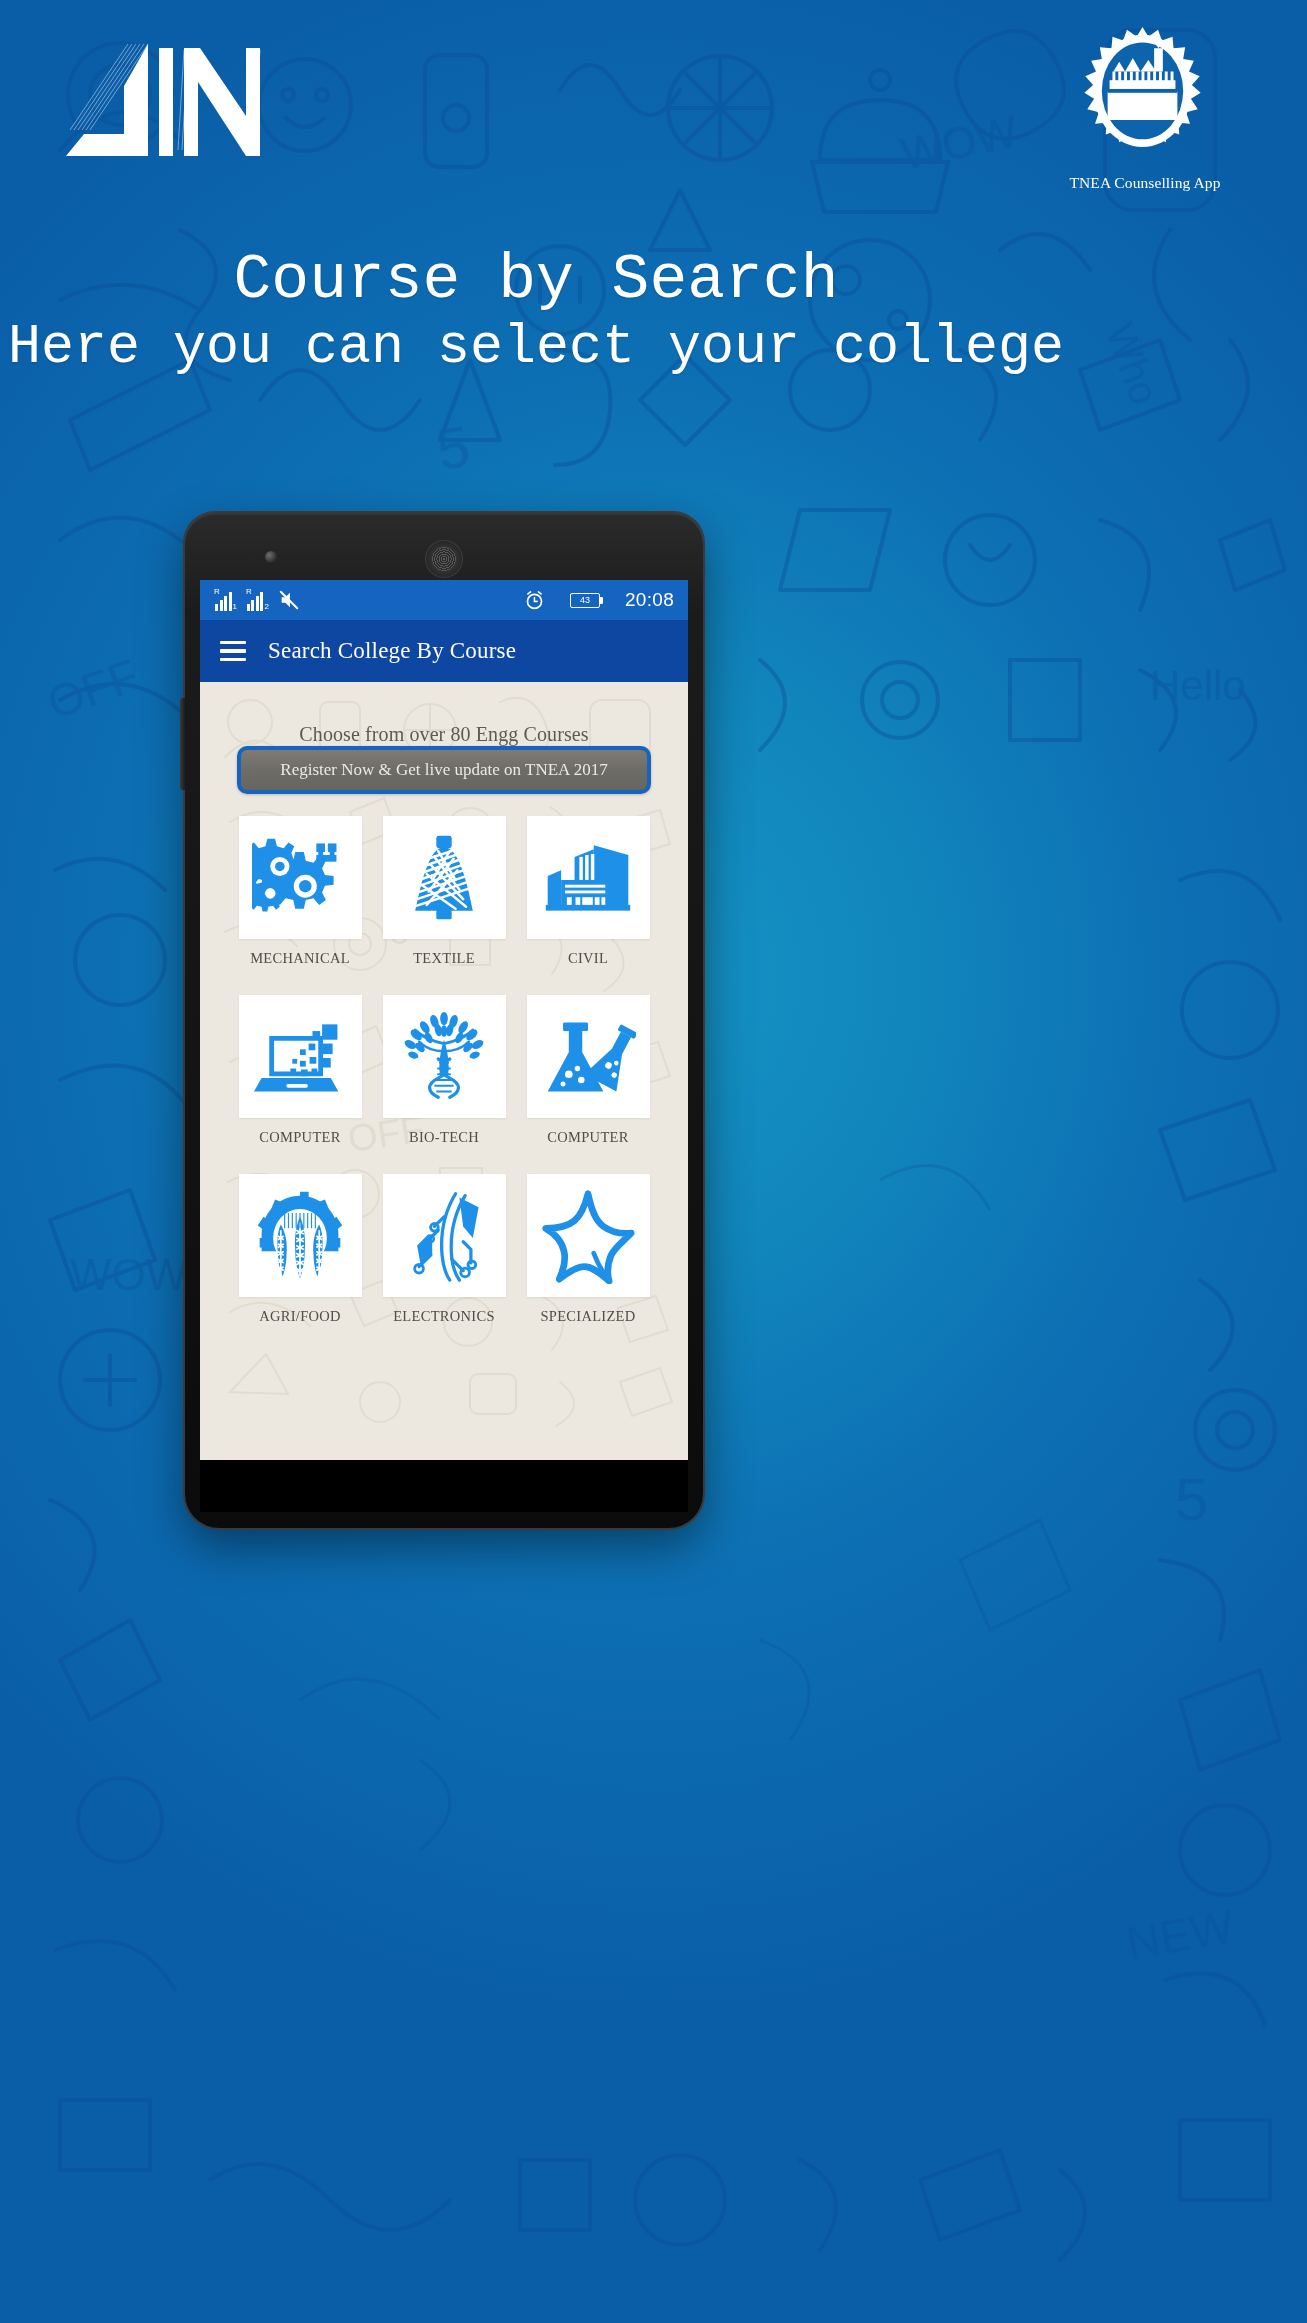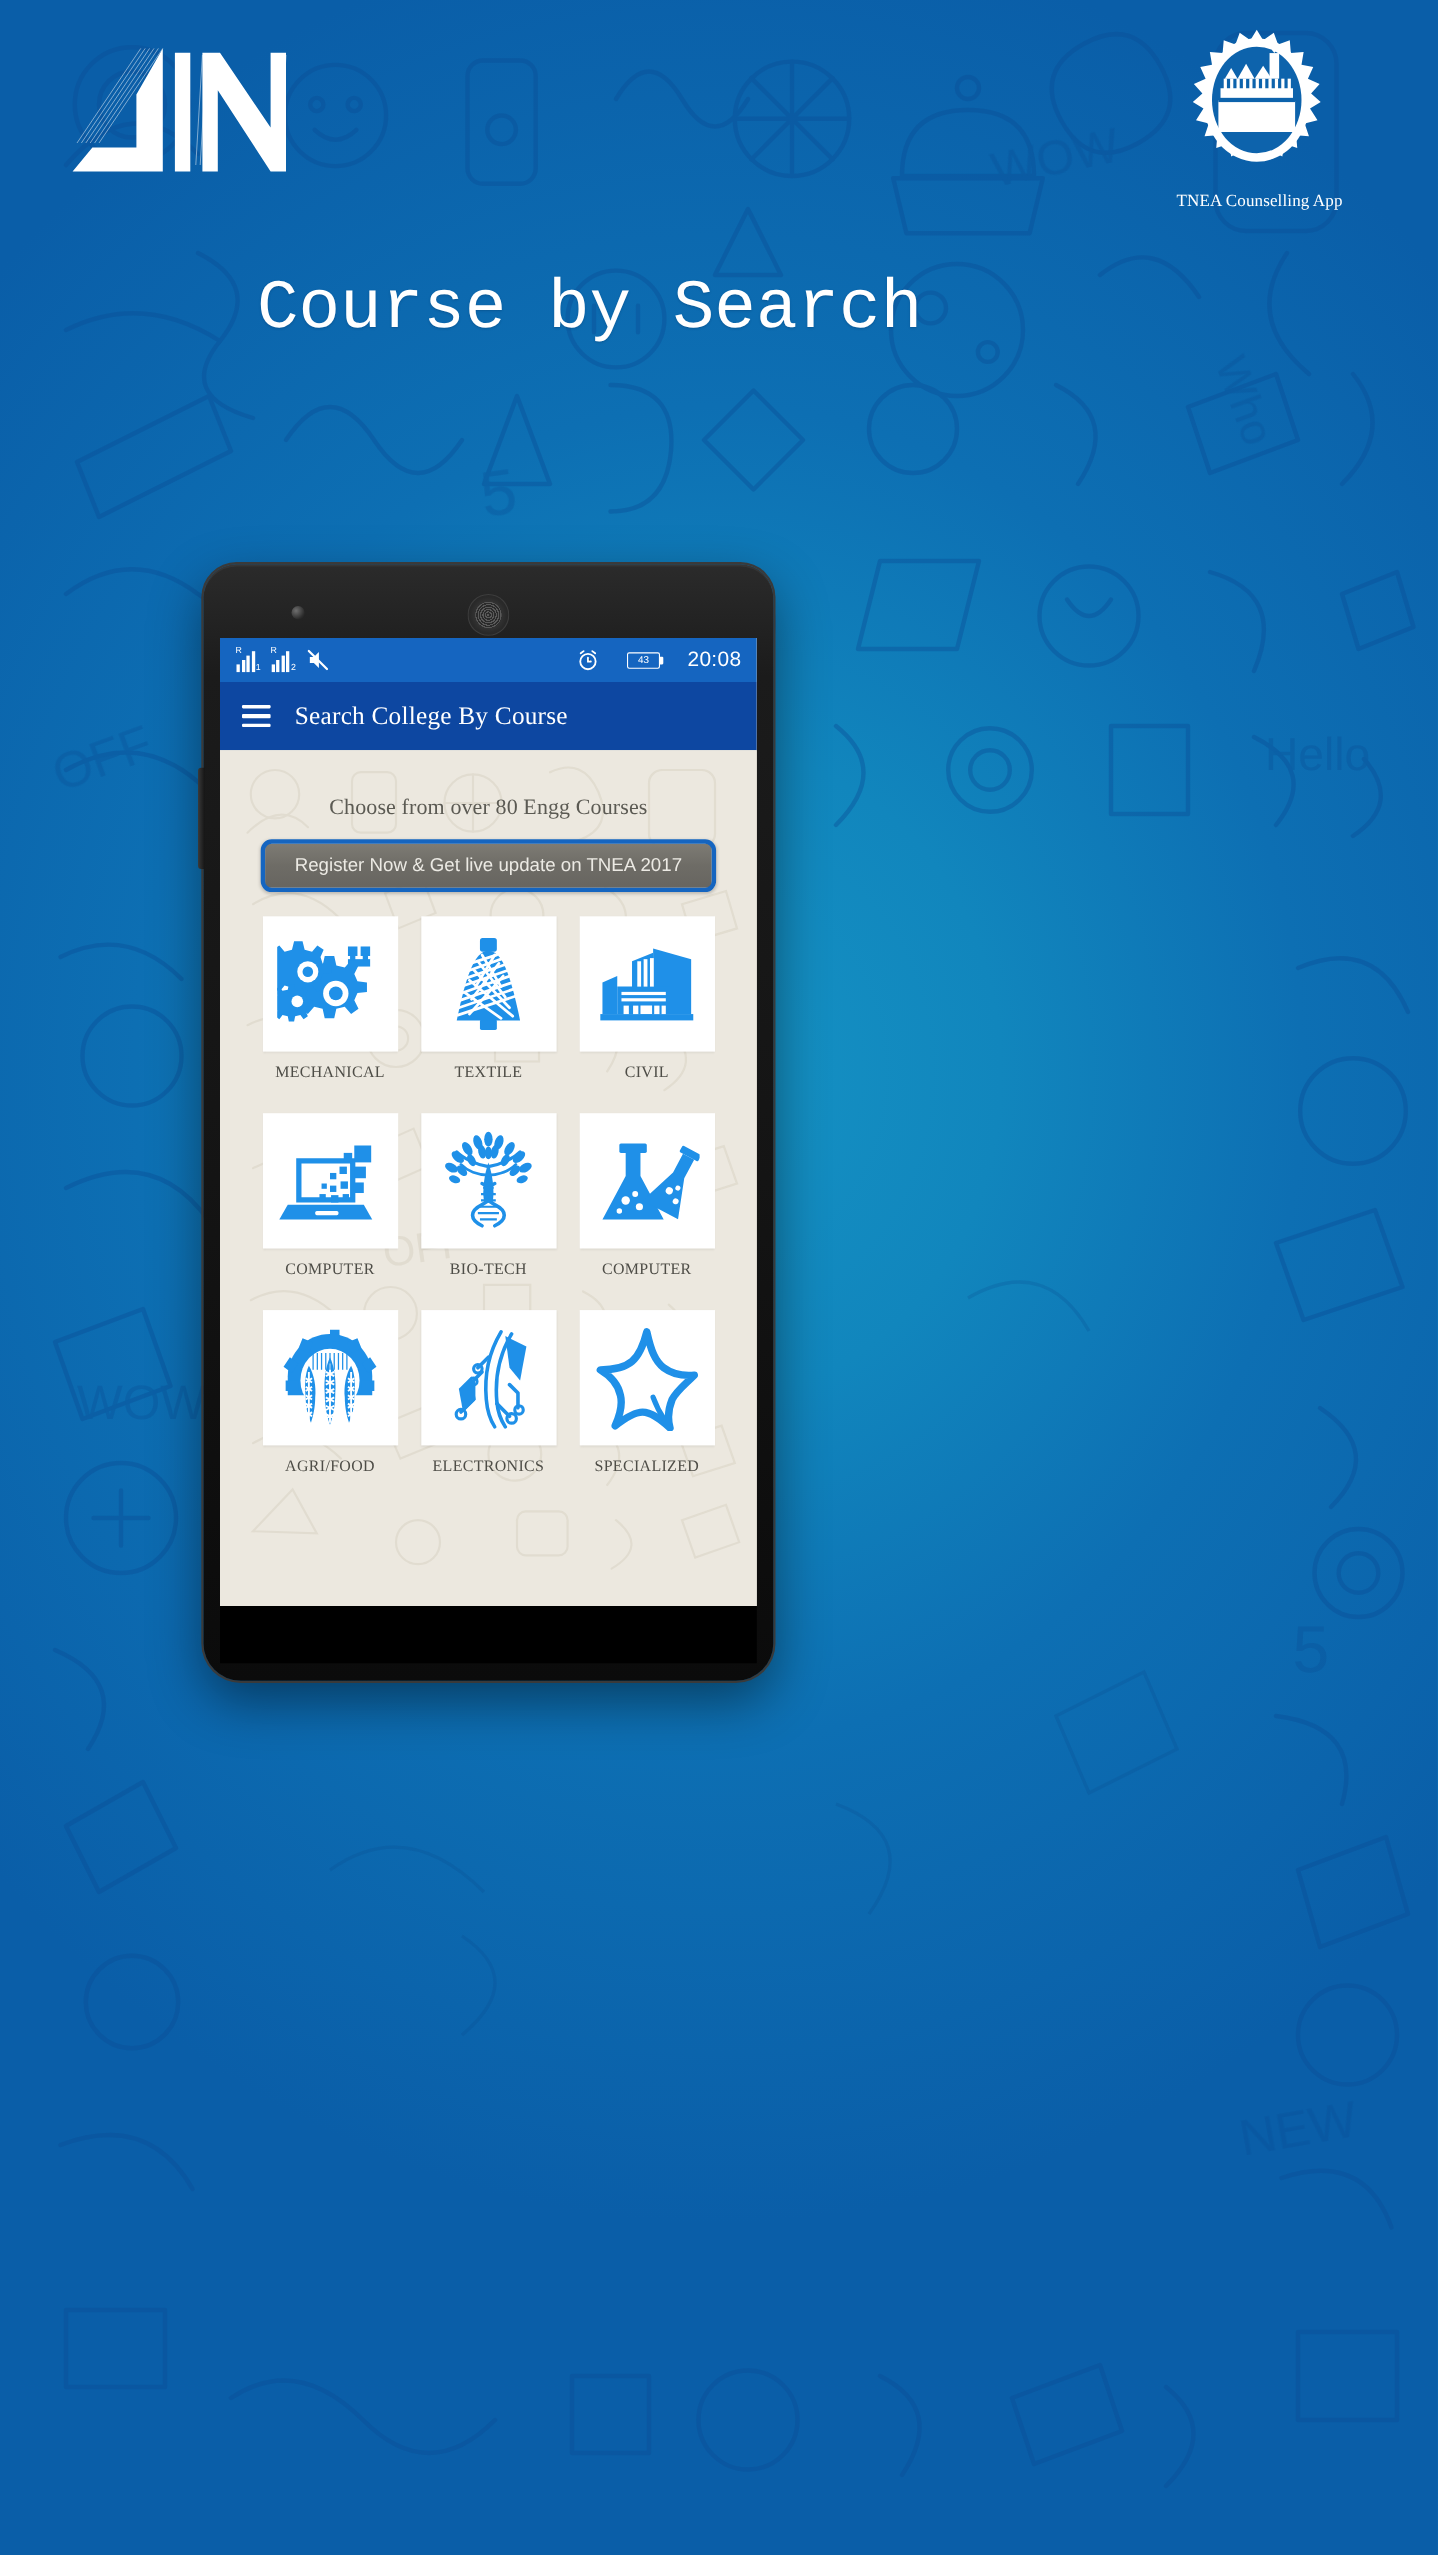--- a/index.html
+++ b/index.html
@@ -342,6 +342,7 @@
 
 <div id="headline">
   <div class="l1">Course by Search</div>
+  <div class="l2">Here you can select your college</div>
 </div>
 
 <div id="phone">

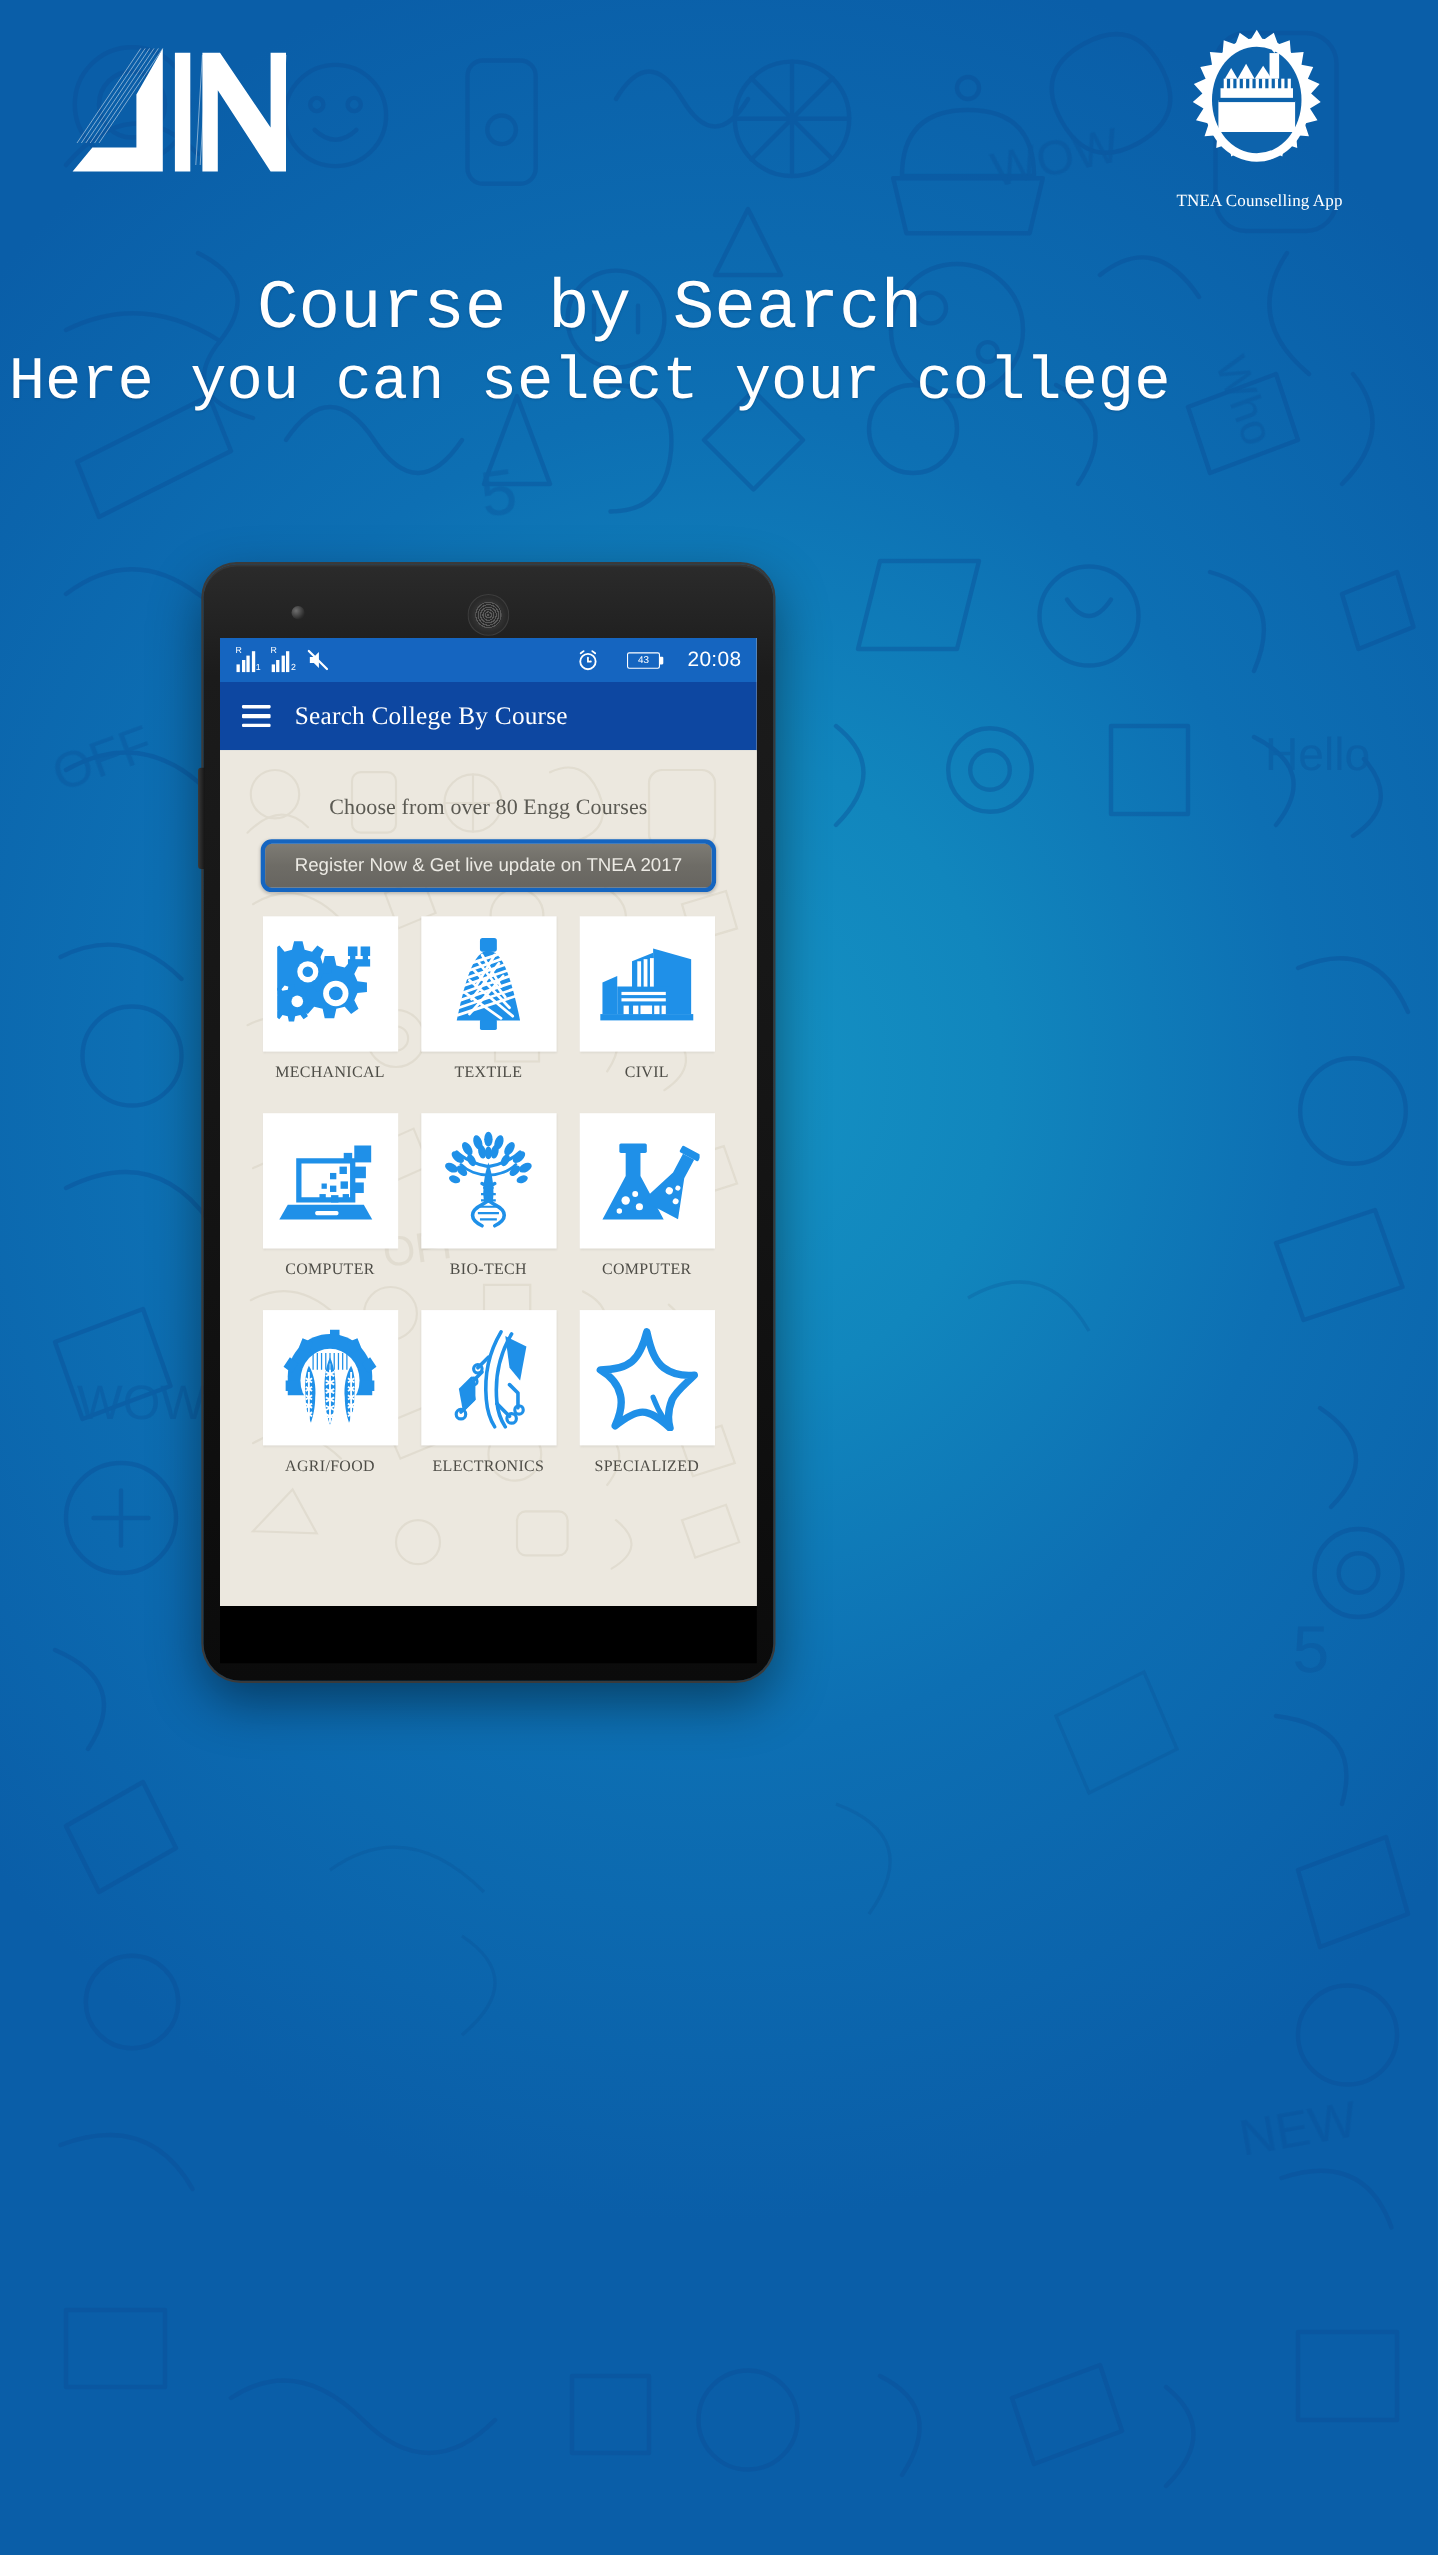--- a/index.html
+++ b/index.html
@@ -139,11 +139,11 @@
   }
 
   #register-btn {
-    position:relative; margin:17px auto 0; width:414px; height:48px;
+    position:relative; margin:0 auto 0; width:414px; height:48px;
     background:linear-gradient(180deg,#7d7b74 0%,#6e6c66 50%,#676560 100%);
     border:4px solid #1565c0; border-radius:10px;
     display:flex; align-items:center; justify-content:center;
-    color:#eceae4; font-size:17px; font-family:Liberation Sans, sans-serif;
+    color:#eceae4; font-size:17px; font-family:Liberation Serif, serif;
     cursor:pointer; box-shadow:0 1px 3px rgba(0,0,0,.2);
   }
 

